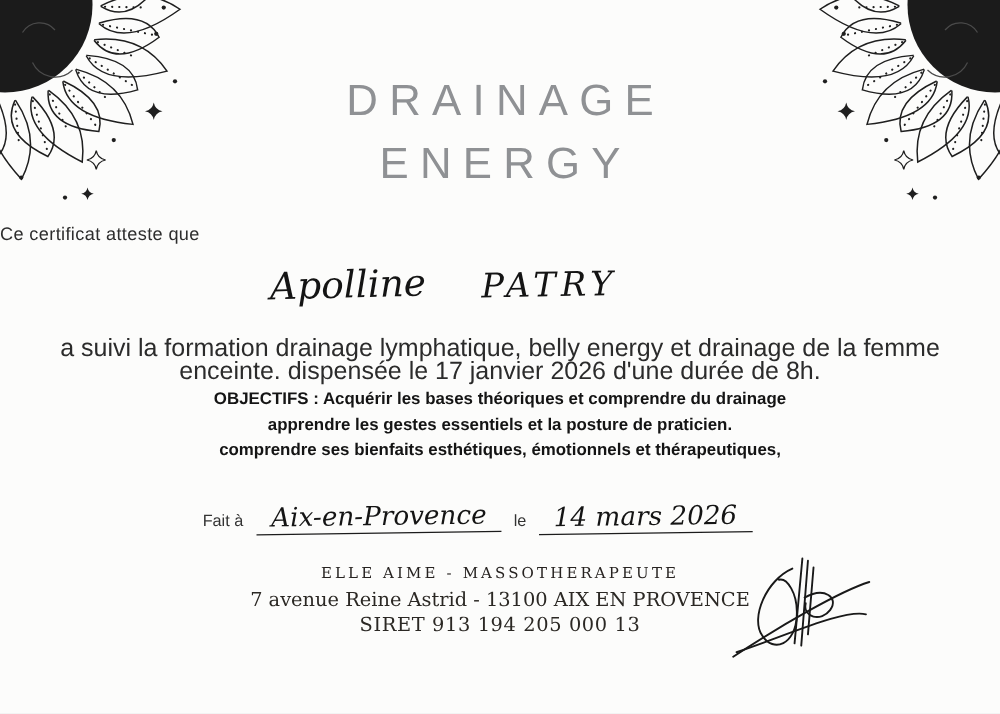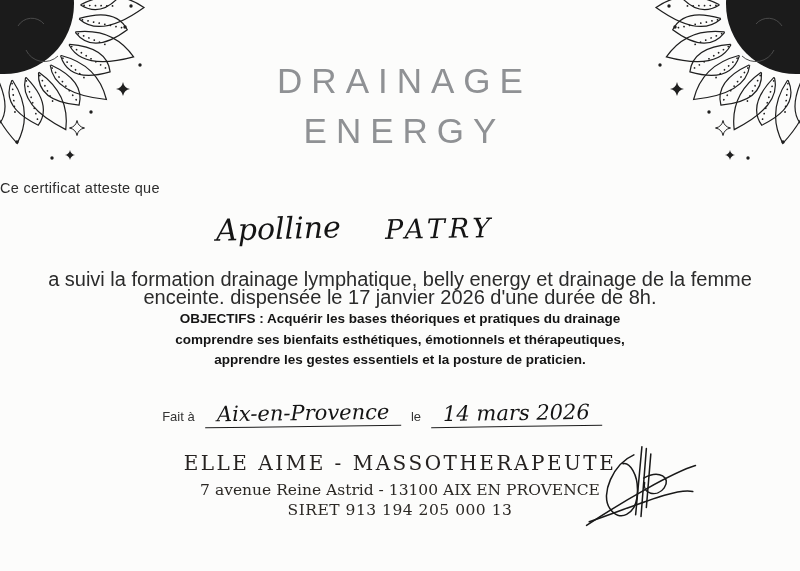--- a/index.html
+++ b/index.html
@@ -149,7 +149,7 @@
   </div>
 
   <div class="objectives">
-    <div>OBJECTIFS : Acquérir les bases théoriques et pratiques du drainage</div>
+    <div>OBJECTIFS : Acquérir les bases théoriques et comprendre du drainage</div>
     <div>comprendre ses bienfaits esthétiques, émotionnels et thérapeutiques,</div>
     <div>apprendre les gestes essentiels et la posture de praticien.</div>
   </div>

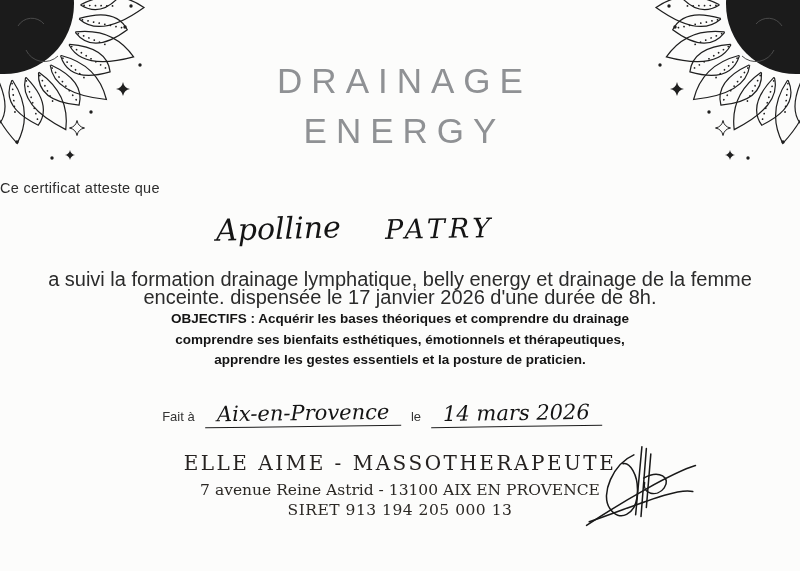--- a/index.html
+++ b/index.html
@@ -150,8 +150,8 @@
 
   <div class="objectives">
     <div>OBJECTIFS : Acquérir les bases théoriques et comprendre du drainage</div>
+    <div>apprendre les gestes essentiels et la posture de praticien.</div>
     <div>comprendre ses bienfaits esthétiques, émotionnels et thérapeutiques,</div>
-    <div>apprendre les gestes essentiels et la posture de praticien.</div>
   </div>
 
   <div class="issue-line">

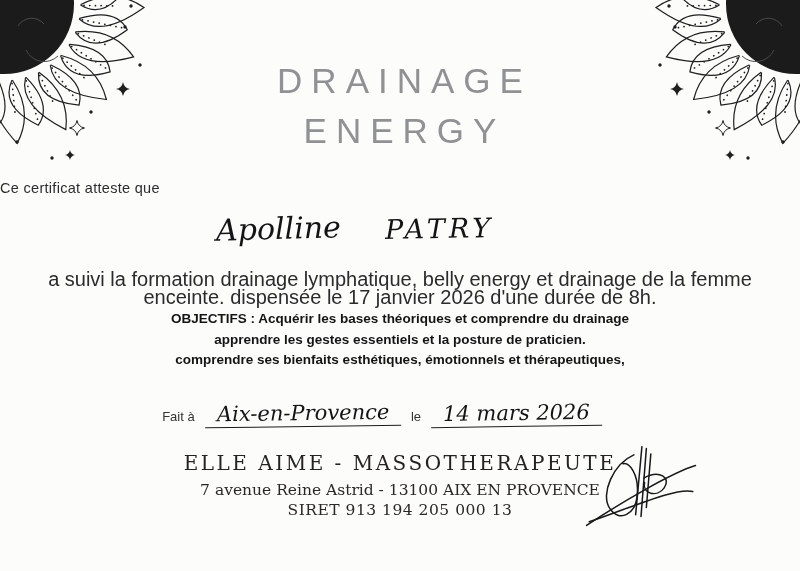--- a/index.html
+++ b/index.html
@@ -53,7 +53,7 @@
   .signature{position:absolute;left:583px;top:441px;width:116px;height:92px;}
   
   .footer{margin-top:24px;text-align:center;font-family:"DejaVu Serif",serif;}
-  .brand{font-size:20px;letter-spacing:2.5px;color:#262220;font-weight:500;}
+  .brand{font-size:12px;letter-spacing:2.5px;color:#262220;font-weight:500;}
   .address{margin-top:6px;font-size:15.5px;color:#2b2824;}
   .siret{margin-top:2px;font-size:15.5px;color:#2b2824;letter-spacing:.5px;}
 </style>

